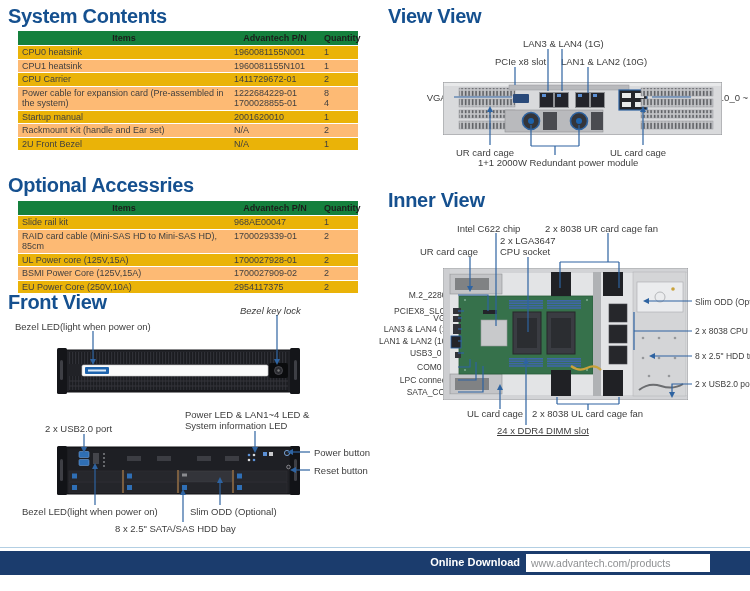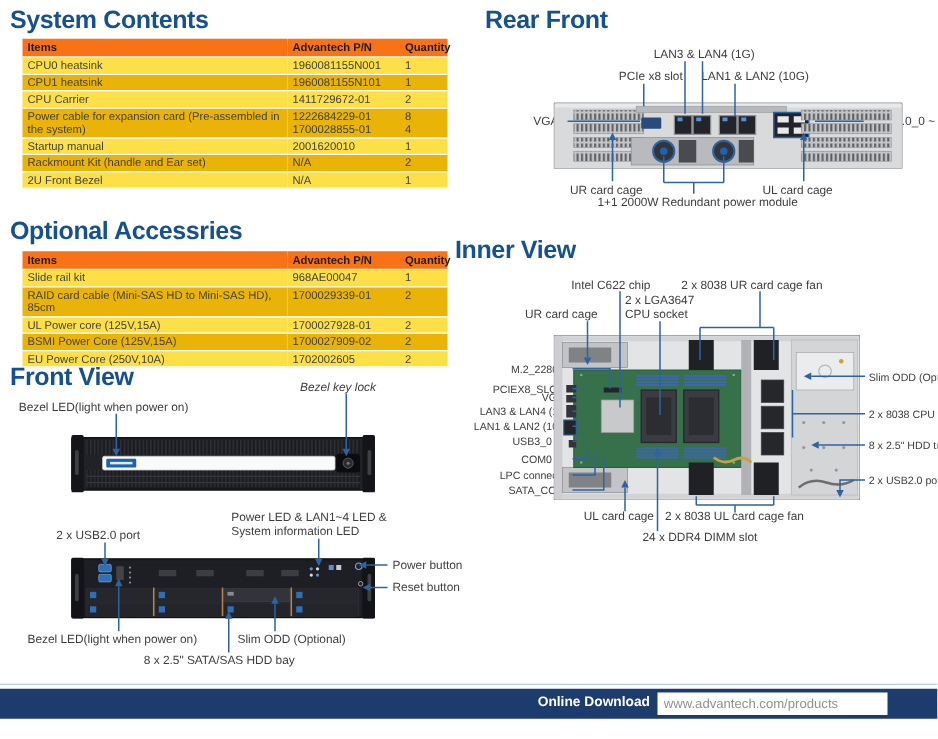--- a/index.html
+++ b/index.html
@@ -222,7 +222,7 @@
     </g>
   </svg>
 
-  <div class="h1" style="left:388px;top:5px;">Rear Front</div>
+  <div class="h1" style="left:388px;top:5px;">View View</div>
 
   <div class="lbl" style="left:523px;top:38px;">LAN3 &amp; LAN4 (1G)</div>
   <div class="lbl" style="left:495px;top:56px;">PCIe x8 slot</div>

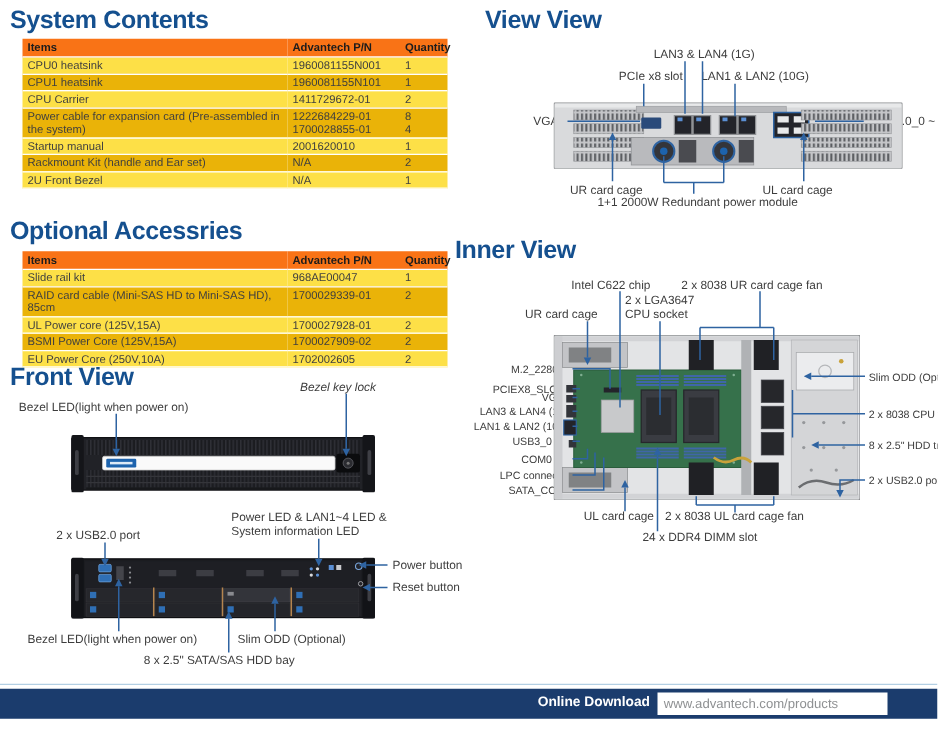--- a/index.html
+++ b/index.html
@@ -8,7 +8,7 @@
   .h1{position:absolute;font-size:20px;font-weight:bold;color:#15508f;letter-spacing:-0.3px;white-space:nowrap;}
   
   .ptable{position:absolute;border-collapse:collapse;width:340px;font-size:9px;color:#3f3f3f;table-layout:fixed;}
-  .ptable th{background:#f97316;color:#1c1c1c;font-weight:bold;text-align:left;padding:2px 4px;font-size:9px;border-bottom:1px solid #fff;}
+  .ptable th{background:#15803d;color:#1c1c1c;font-weight:bold;text-align:center;padding:2px 4px;font-size:9px;border-bottom:1px solid #fff;}
   .ptable td{padding:1px 4px;line-height:10.5px;border-bottom:1px solid #fff;vertical-align:top;}
   .ptable tr.odd td{background:#fde047;}
   .ptable tr.even td{background:#eab308;}

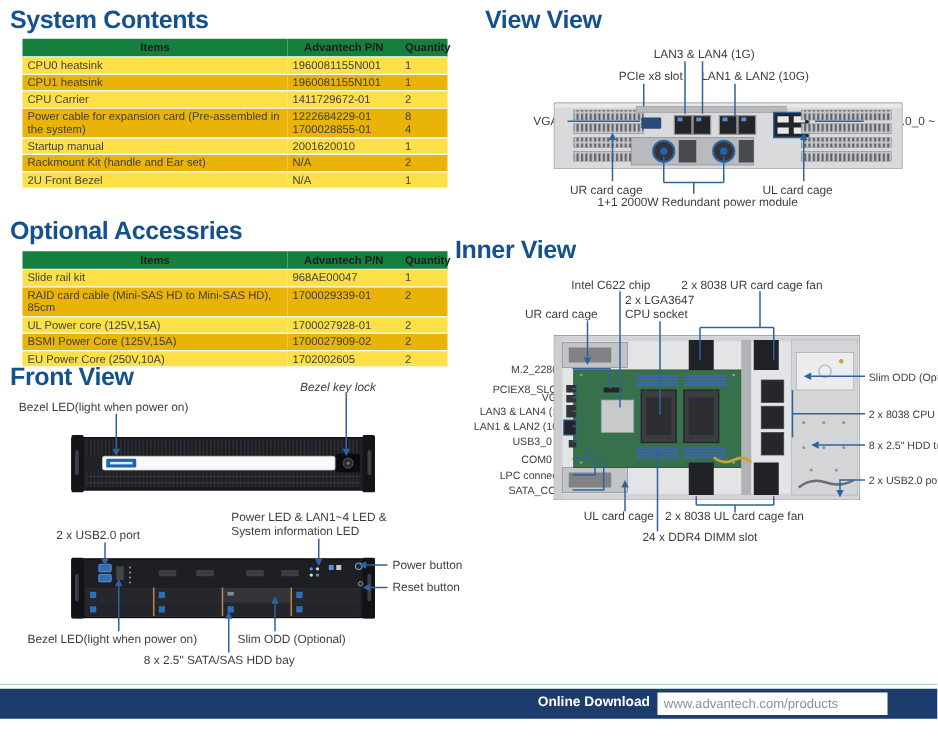--- a/index.html
+++ b/index.html
@@ -10,7 +10,7 @@
   .ptable{position:absolute;border-collapse:collapse;width:340px;font-size:9px;color:#3f3f3f;table-layout:fixed;}
   .ptable th{background:#15803d;color:#1c1c1c;font-weight:bold;text-align:center;padding:2px 4px;font-size:9px;border-bottom:1px solid #fff;}
   .ptable td{padding:1px 4px;line-height:10.5px;border-bottom:1px solid #fff;vertical-align:top;}
-  .ptable tr.odd td{background:#fde047;}
+  .ptable tr.odd td{background:#eab308;}
   .ptable tr.even td{background:#eab308;}
   .col-item{width:212px;} .col-pn{width:90px;} .col-qty{width:38px;}
   

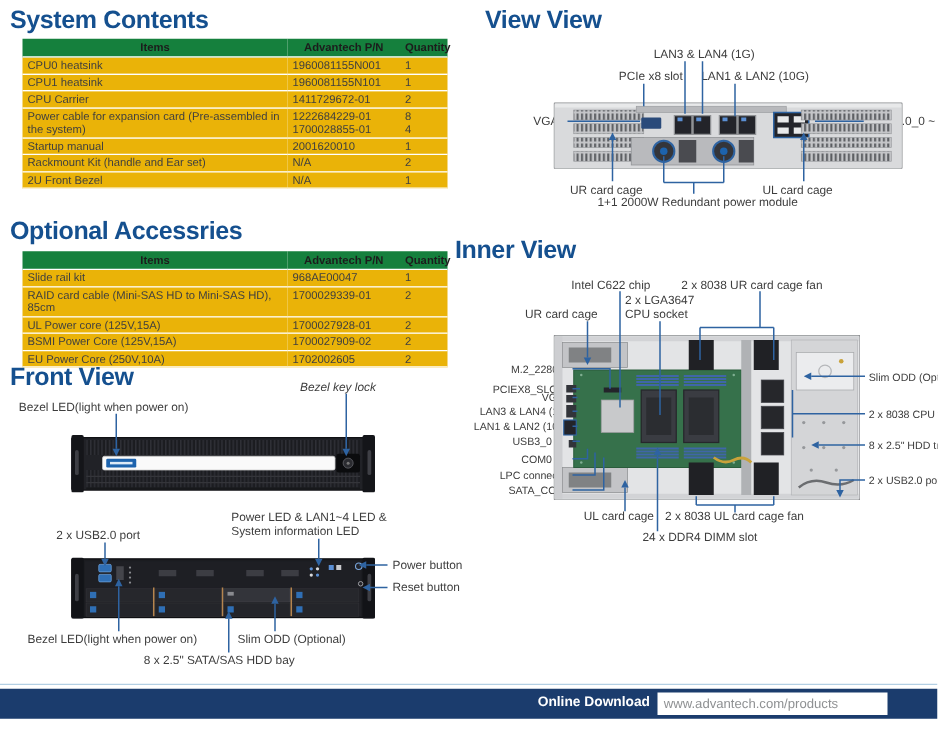--- a/index.html
+++ b/index.html
@@ -11,7 +11,7 @@
   .ptable th{background:#15803d;color:#1c1c1c;font-weight:bold;text-align:center;padding:2px 4px;font-size:9px;border-bottom:1px solid #fff;}
   .ptable td{padding:1px 4px;line-height:10.5px;border-bottom:1px solid #fff;vertical-align:top;}
   .ptable tr.odd td{background:#eab308;}
-  .ptable tr.even td{background:#eab308;}
+  .ptable tr.even td{background:#fdba74;}
   .col-item{width:212px;} .col-pn{width:90px;} .col-qty{width:38px;}
   
   .lbl{position:absolute;font-size:9.5px;color:#3d3d3d;white-space:nowrap;line-height:11px;}

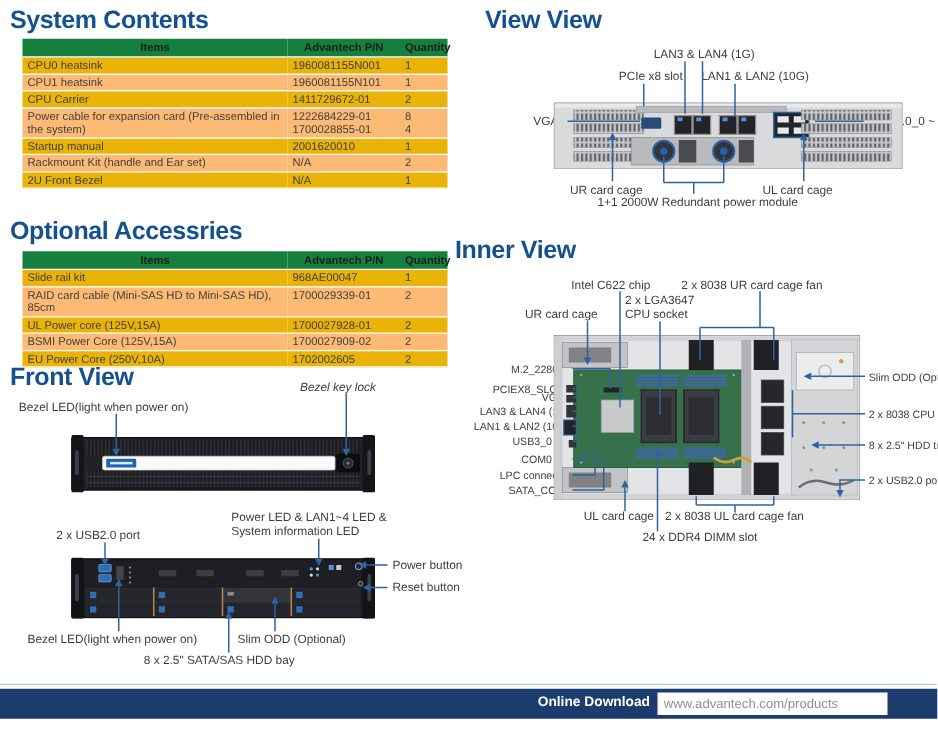--- a/index.html
+++ b/index.html
@@ -291,7 +291,7 @@
     </g>
   </svg>
 
-  <div class="h1" style="left:364px;top:189px;text-align:right;">Inner View</div>
+  <div class="h1" style="left:388px;top:189px;text-align:right;">Inner View</div>
 
   <div class="lbl" style="left:457px;top:223px;">Intel C622 chip</div>
   <div class="lbl" style="left:545px;top:223px;">2 x 8038 UR card cage fan</div>

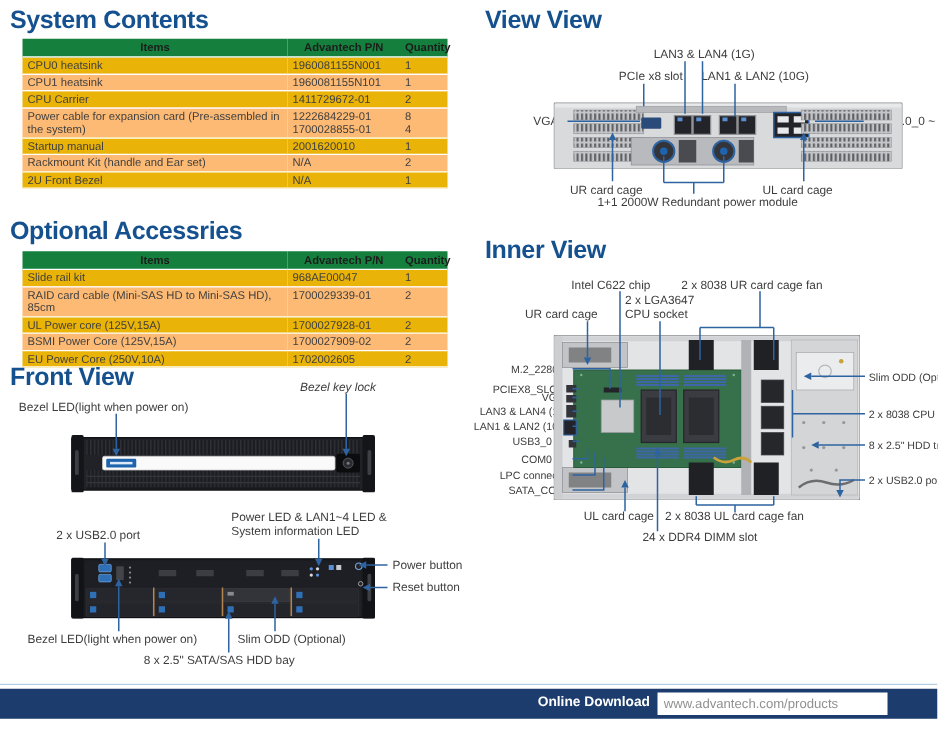--- a/index.html
+++ b/index.html
@@ -127,7 +127,7 @@
         </tr>
     <tr class="odd">
           <td>EU Power Core  (250V,10A)</td>
-          <td>1702002605</td>
+          <td>2954117375</td>
           <td>2</td>
         </tr>
   </tbody>

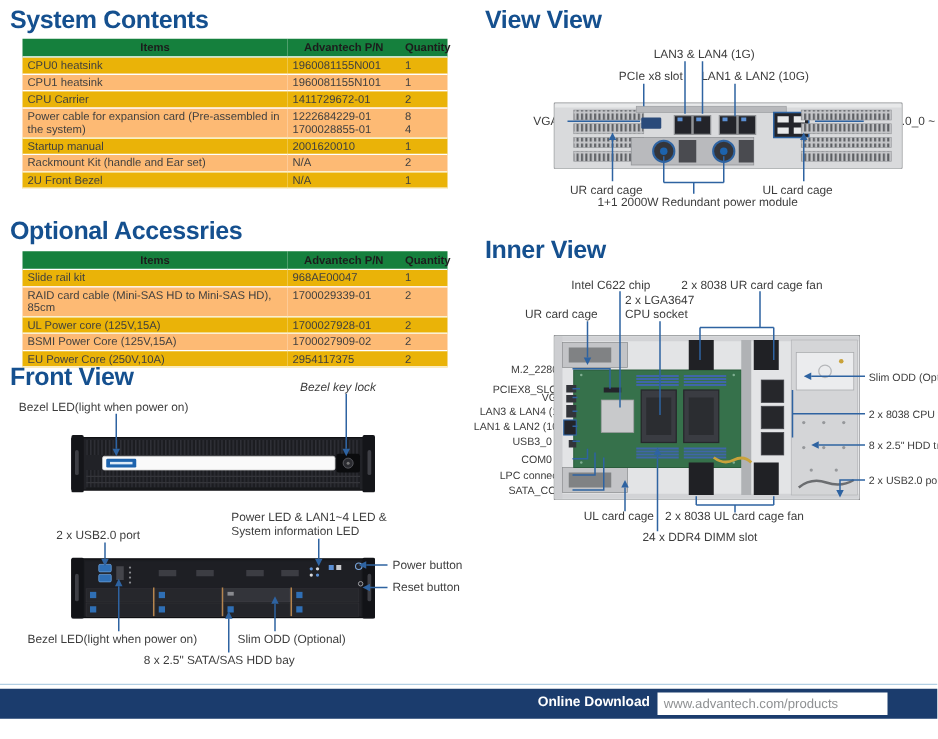--- a/index.html
+++ b/index.html
@@ -316,7 +316,7 @@
 
   <div class="lbl" style="left:467px;top:408px;">UL card cage</div>
   <div class="lbl" style="left:532px;top:408px;">2 x 8038 UL card cage fan</div>
-  <div class="lbl" style="left:514px;top:425px;">24 x DDR4 DIMM slot</div>
+  <div class="lbl" style="left:497px;top:425px;text-decoration:underline;">24 x DDR4 DIMM slot</div>
 
   <svg class="diagram" style="left:443px;top:268px;" width="245" height="132" viewBox="0 0 245 132">
     <rect x="0" y="0" width="245" height="132" rx="1.5" fill="#e3e4e6" stroke="#8f9194"></rect>

